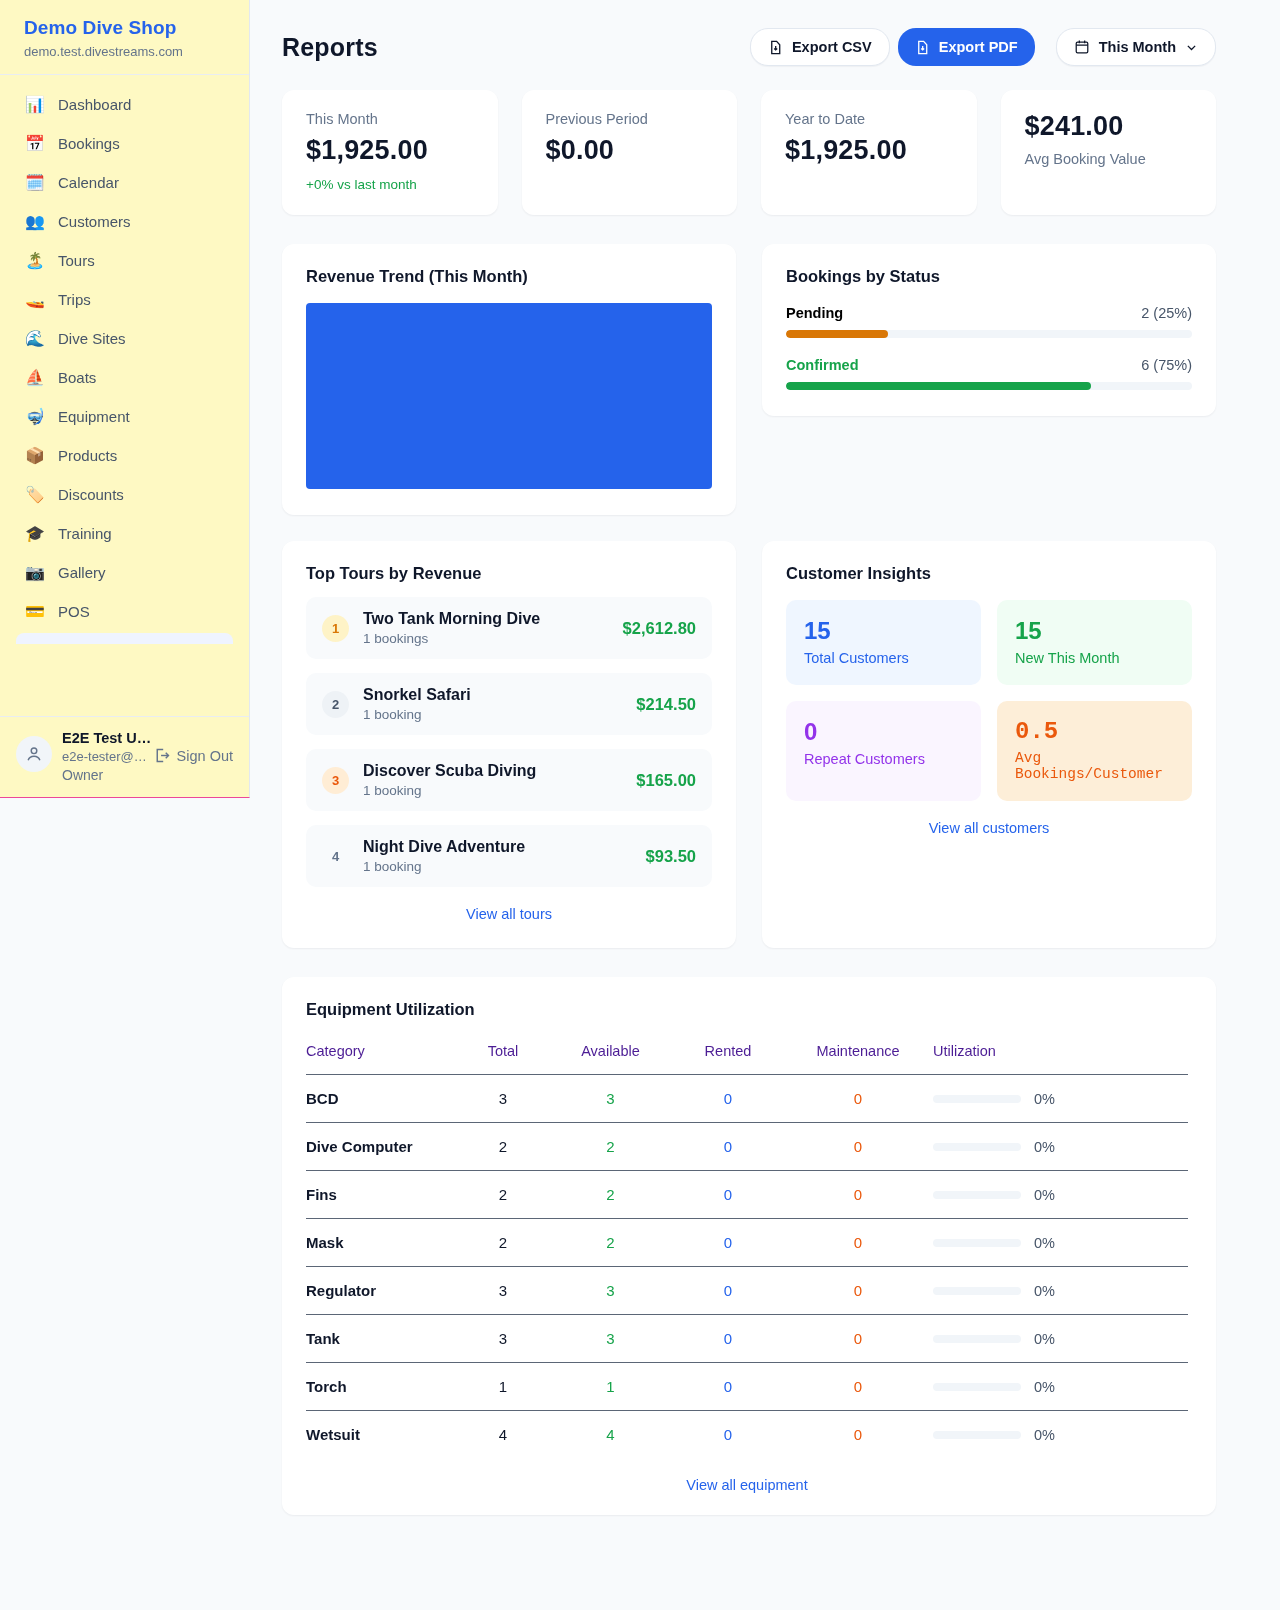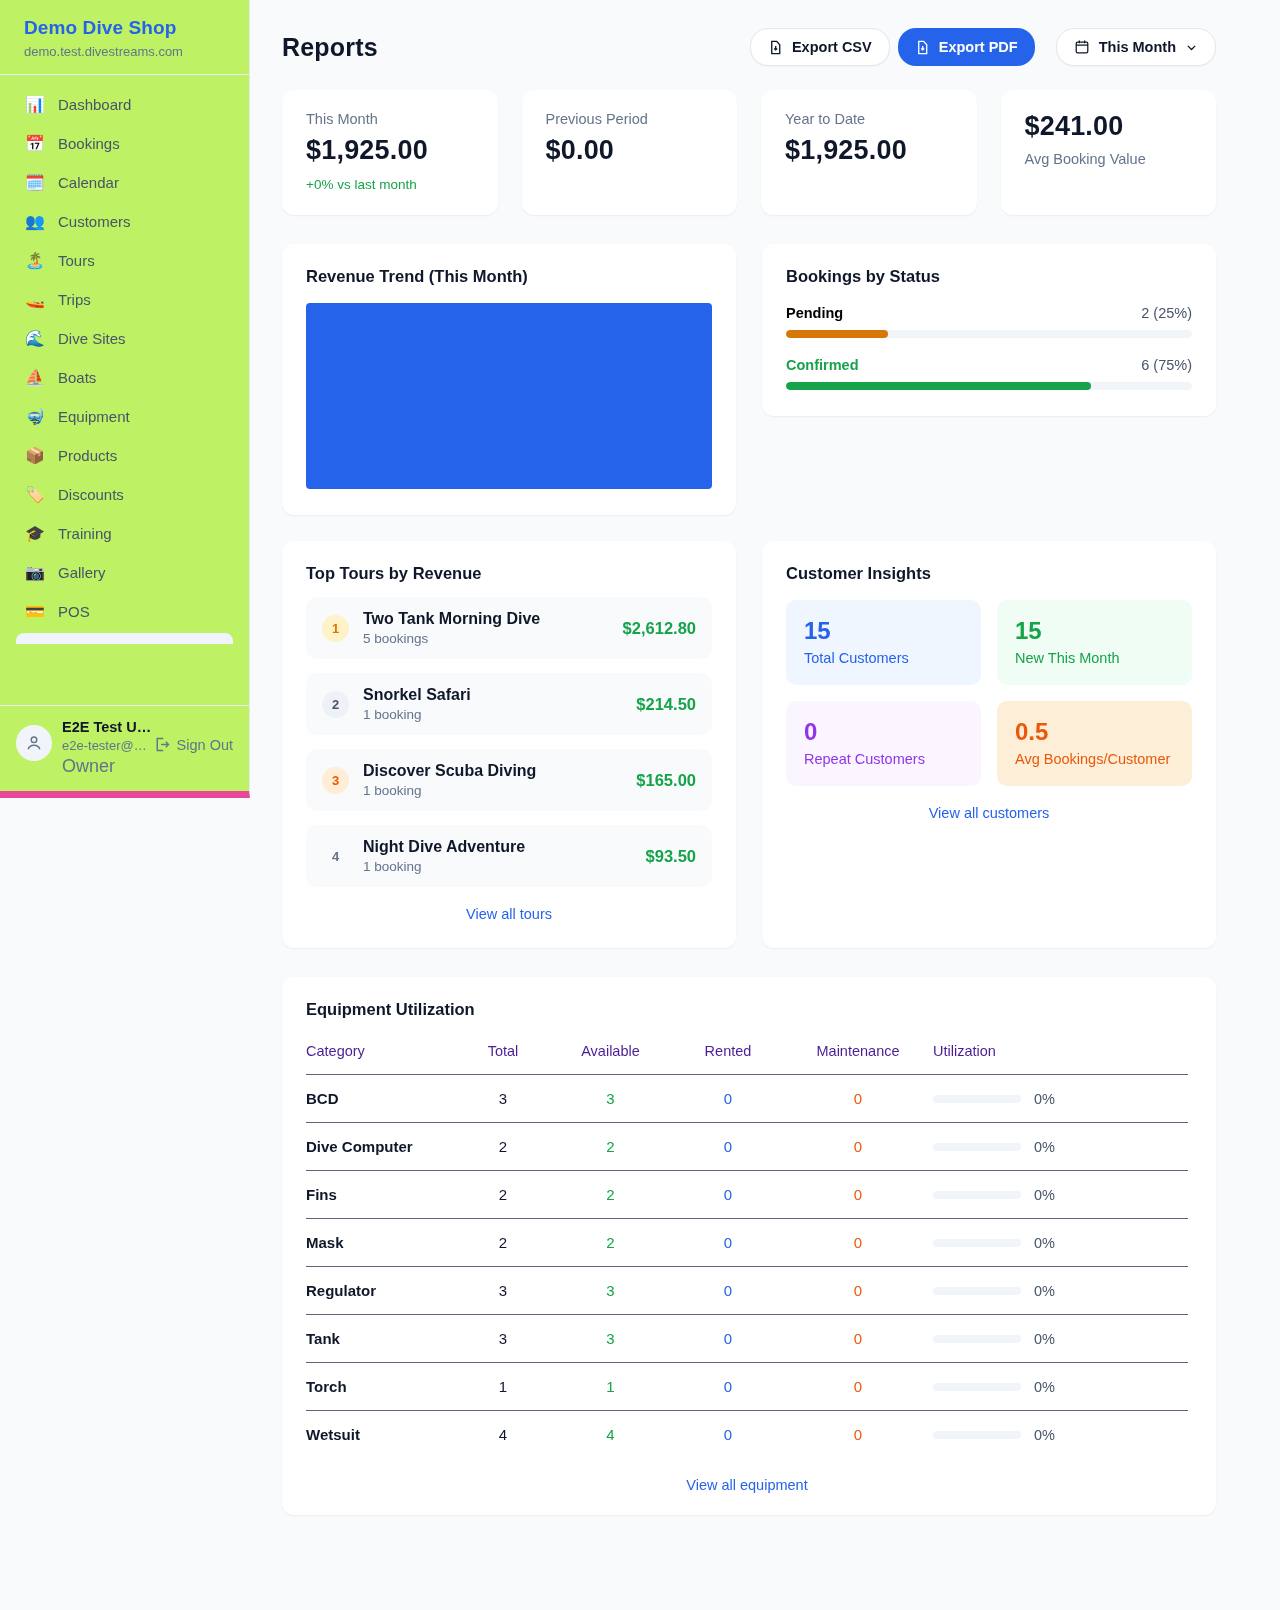--- a/index.html
+++ b/index.html
@@ -15,9 +15,9 @@
   
   .left-col { width:250px; flex:0 0 250px; }
   .sidebar {
-    background:#bef264;
+    background:#fef9c3;
     border-right:1px solid #e2e8f0;
-    border-bottom:7px solid #ec4899;
+    border-bottom:1px solid #ec4899;
     height:798px;
     display:flex; flex-direction:column;
     overflow:hidden;

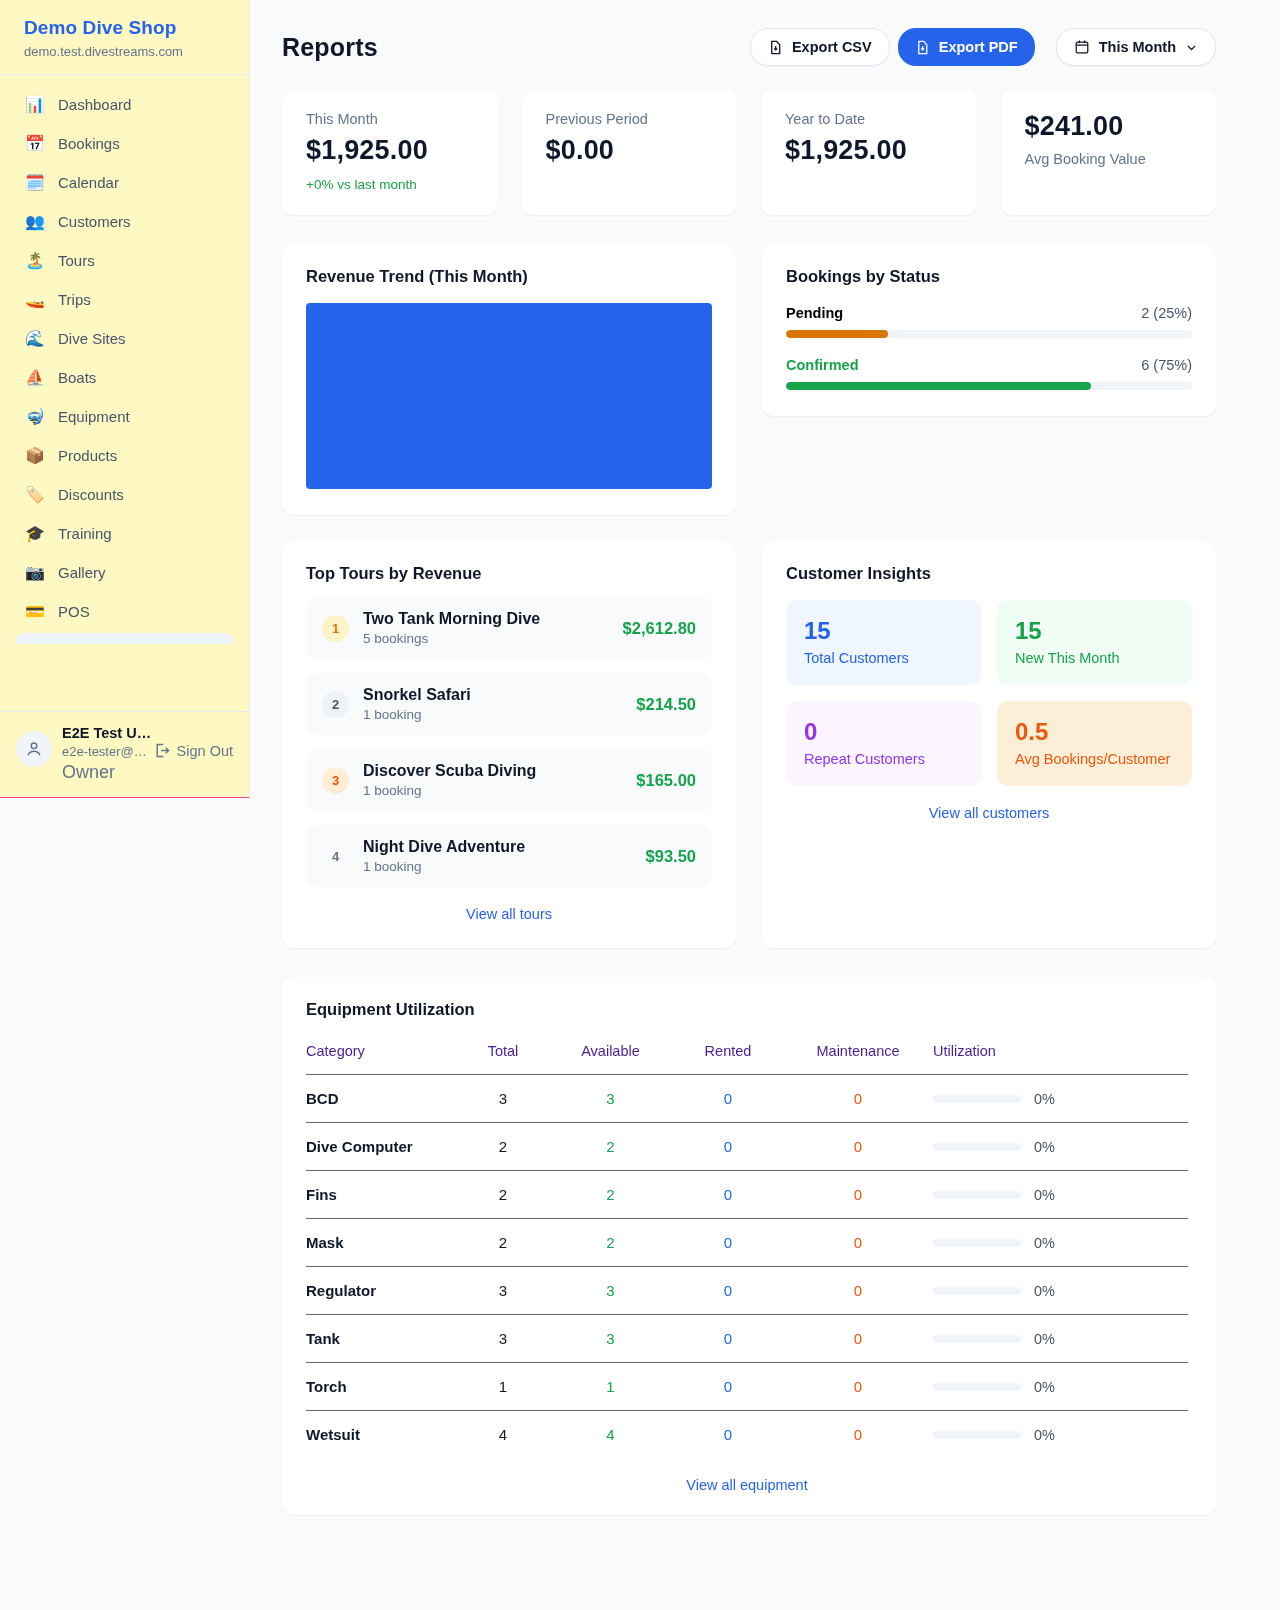--- a/index.html
+++ b/index.html
@@ -342,7 +342,7 @@
           <span class="rank rank-1">1</span>
           <span class="tour-info">
             <span class="tour-name">Two Tank Morning Dive</span>
-            <div class="tour-sub">5 bookings</div>
+            <div class="tour-sub">1 bookings</div>
           </span>
           <span class="tour-amount">$2,612.80</span>
         </div>

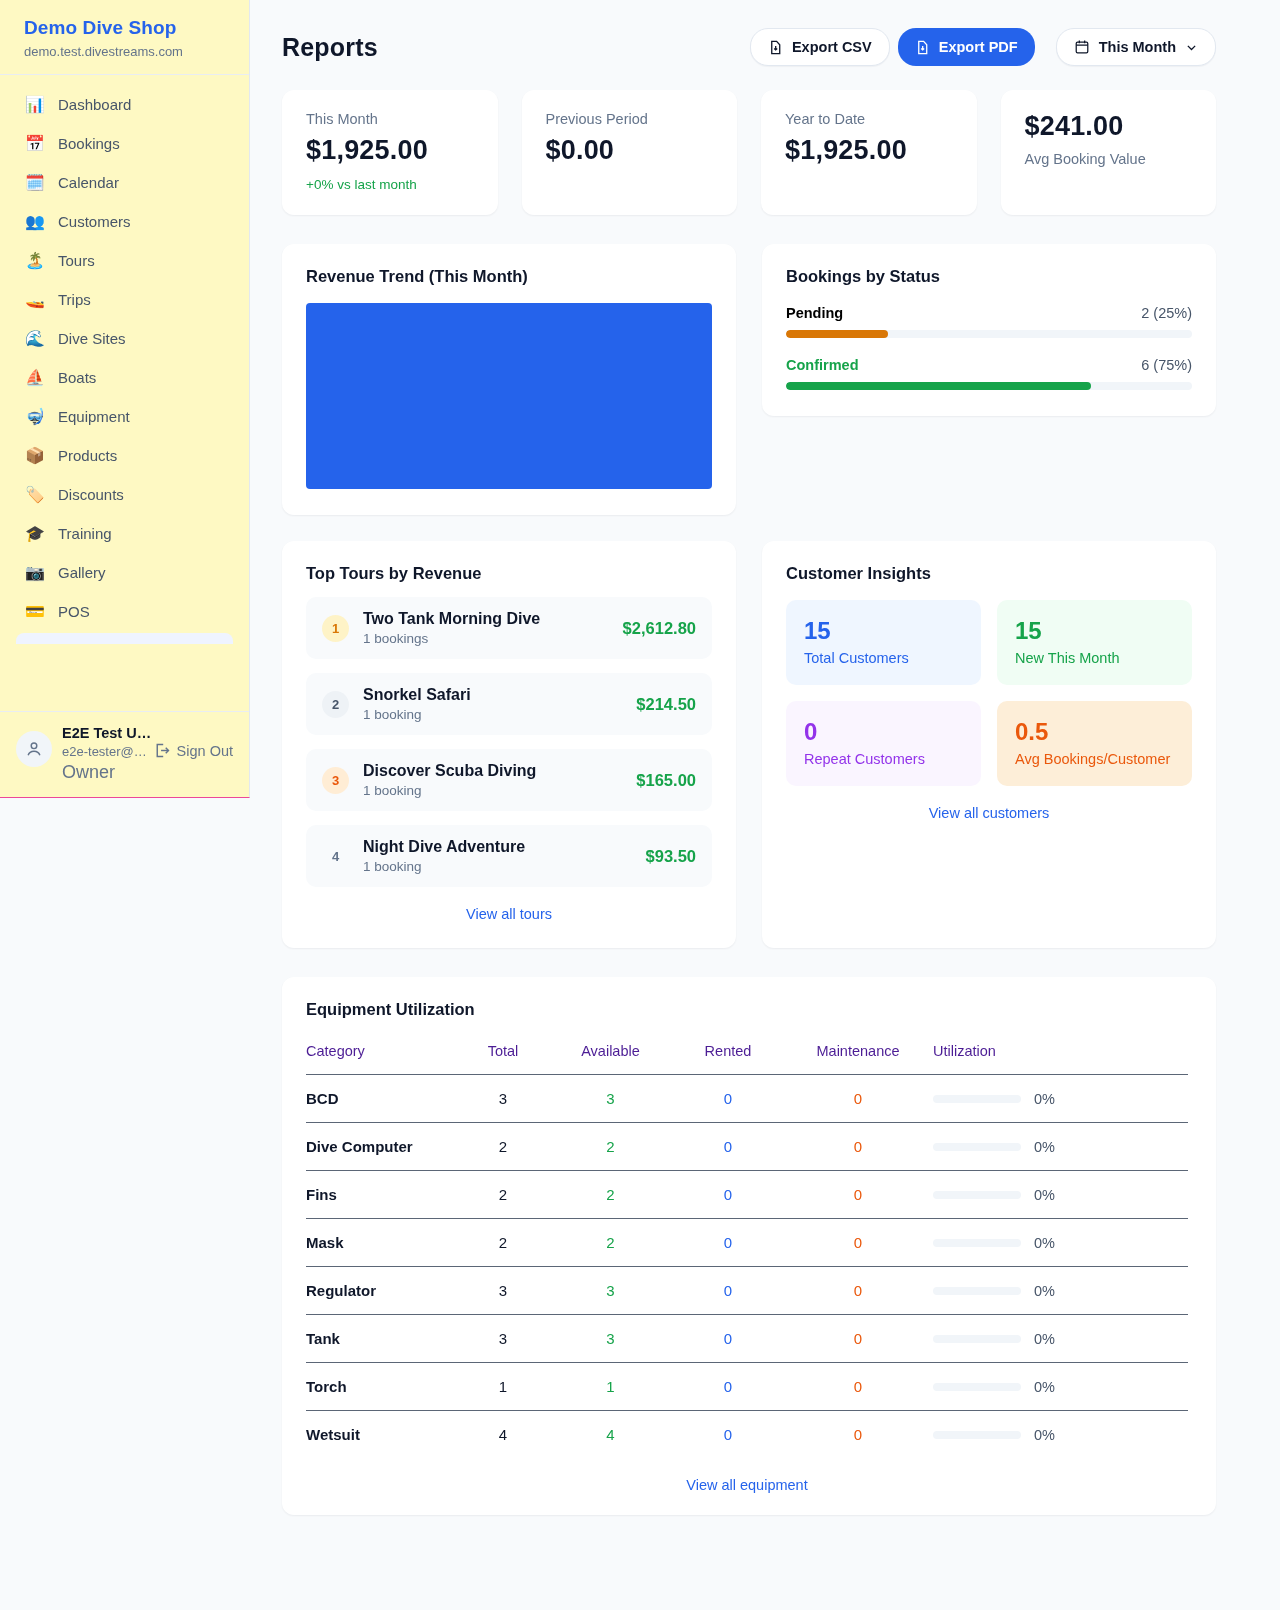--- a/index.html
+++ b/index.html
@@ -128,7 +128,7 @@
   .t-blue   { background:#eff6ff; color:#2563eb; }
   .t-green  { background:#f0fdf4; color:#16a34a; }
   .t-purple { background:#faf5ff; color:#9333ea; }
-  .t-orange { background:#fdeed8; color:#ea580c; }
+  .t-orange { background:#fdeed8; color:#ea580c;font-family:Liberation Mono, monospace; }
 
   
   .equip-card { margin-top:29px; padding:23px 28px 22px 24px; }

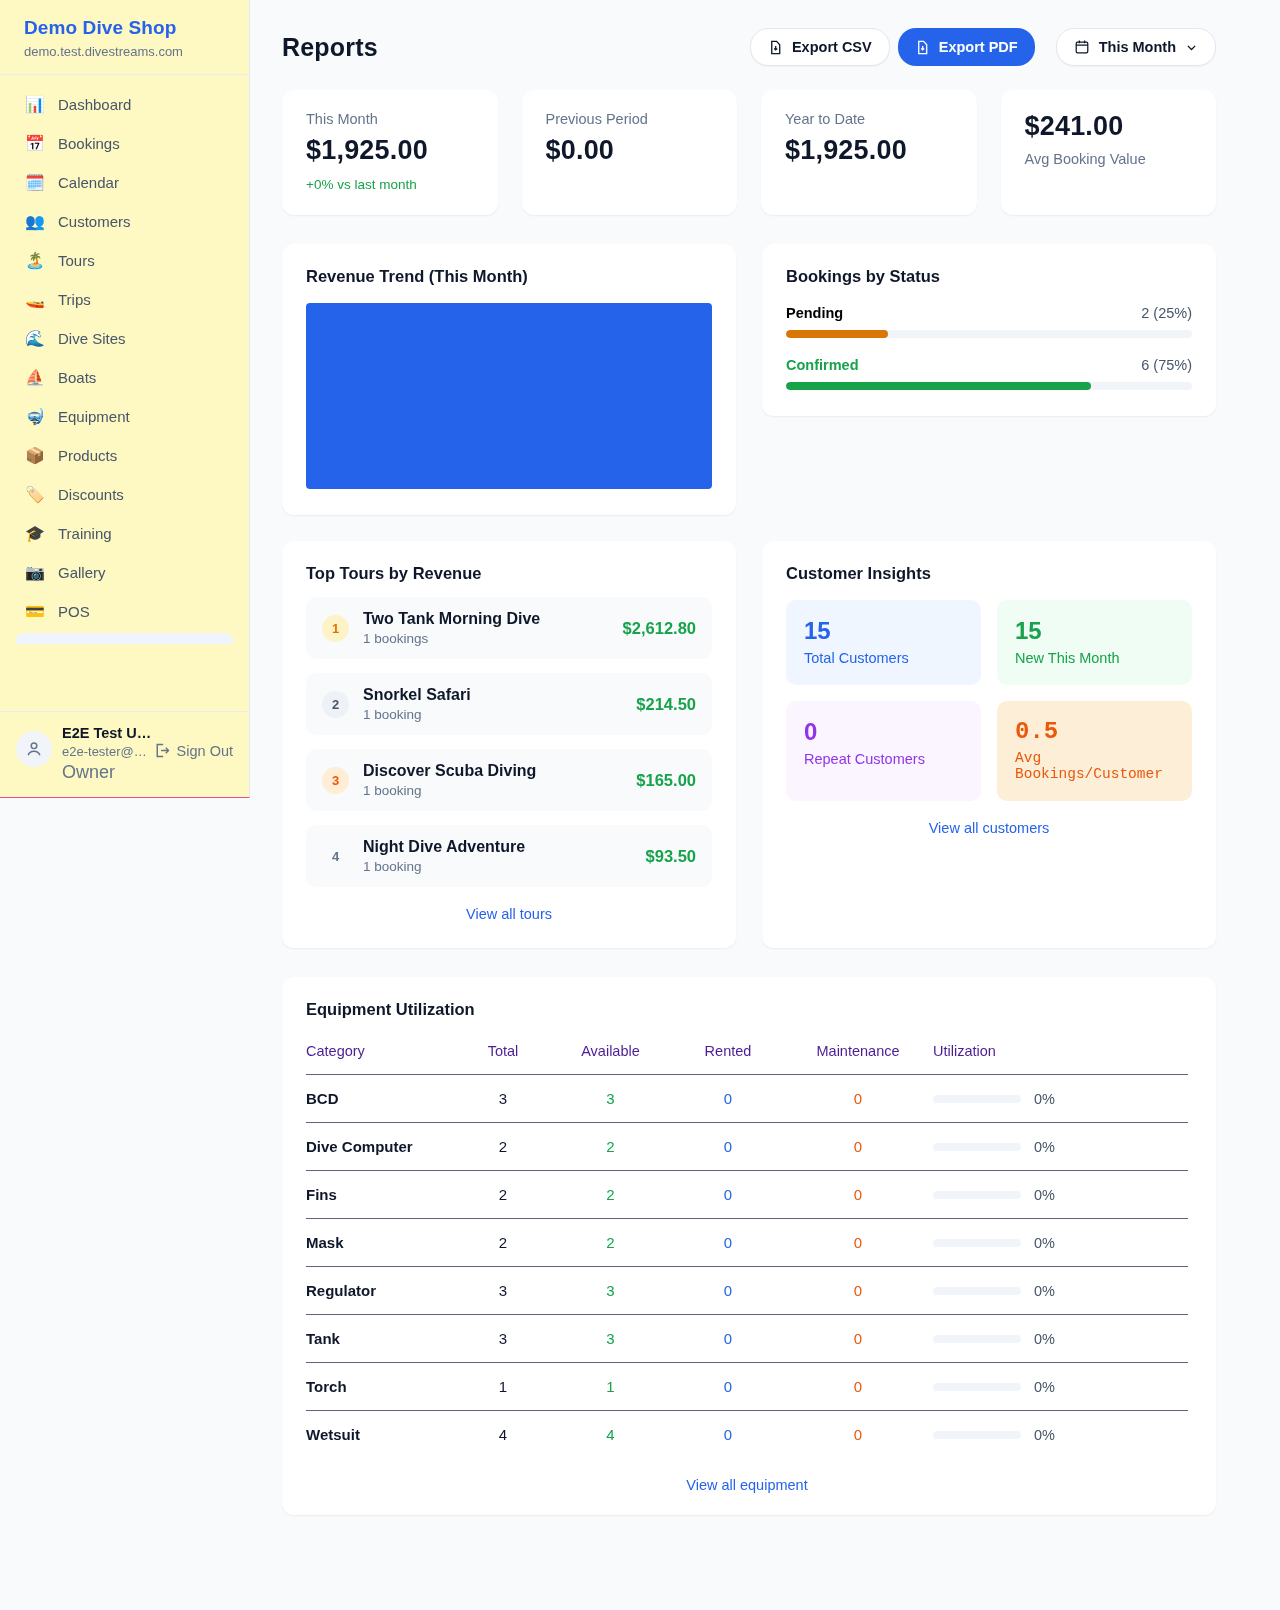--- a/index.html
+++ b/index.html
@@ -47,7 +47,7 @@
   .user-block { min-width:0; }
   .user-name { font-size:14.5px; font-weight:700; color:#0f172a; white-space:nowrap; }
   .user-email { font-size:13px; color:#64748b; margin-top:3px; white-space:nowrap; }
-  .user-role  { font-size:18px; color:#64748b; margin-top:3px; }
+  .user-role  { font-size:14px; color:#64748b; margin-top:3px; }
   .signout {
     margin-left:auto; display:flex; align-items:center; gap:7px;
     color:#64748b; font-size:14.5px; padding-top:17px; cursor:pointer; white-space:nowrap;

